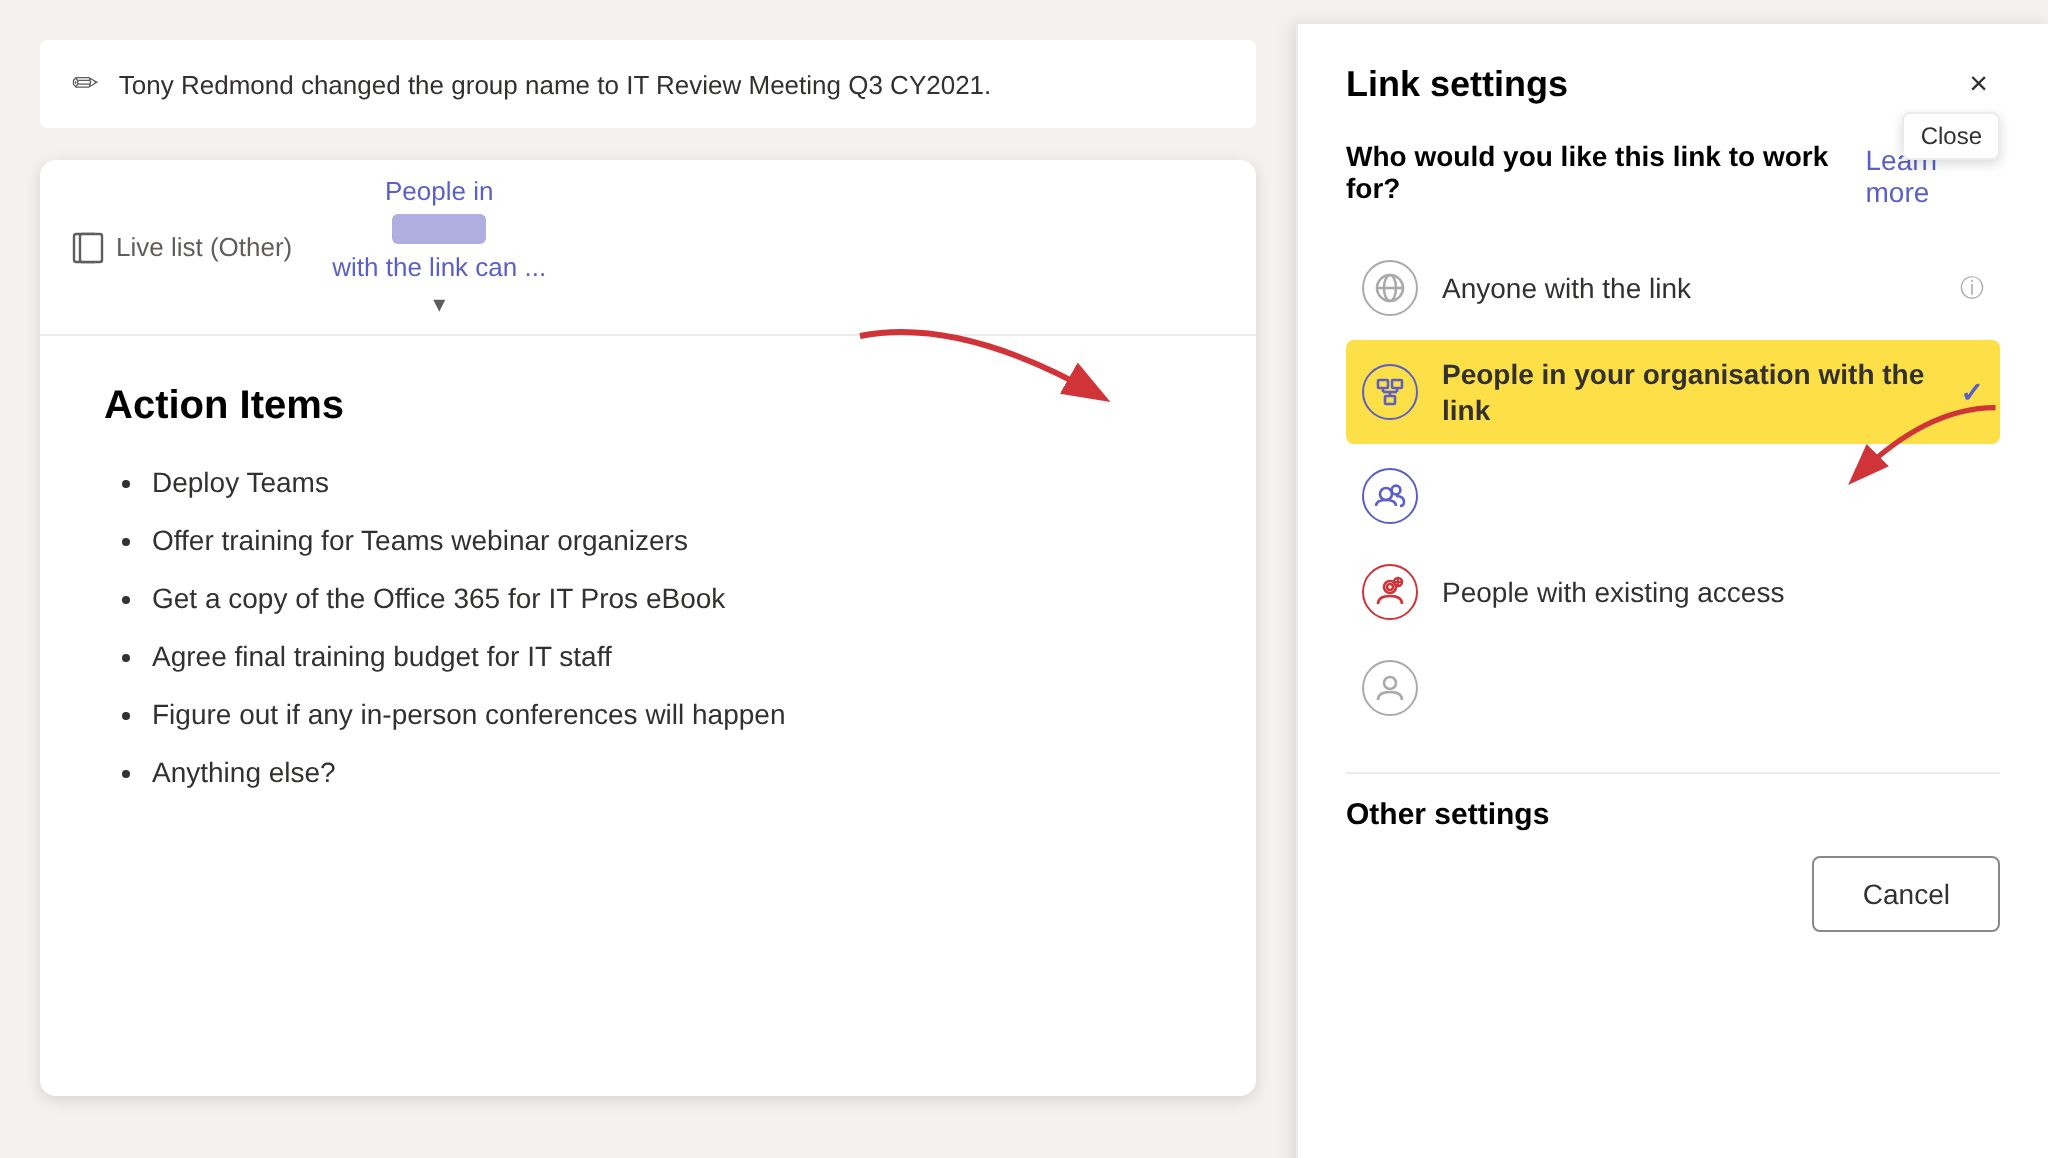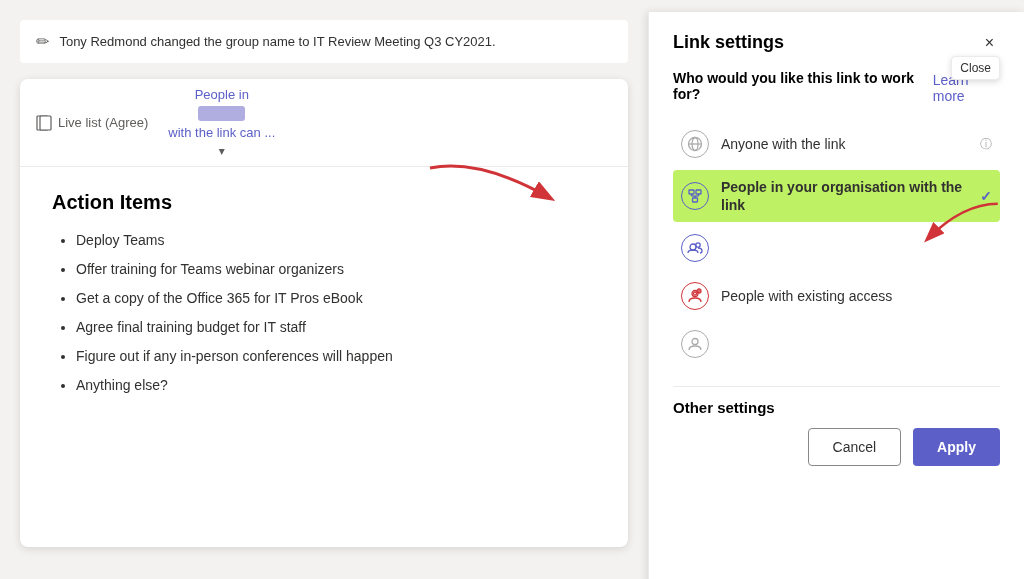--- a/index.html
+++ b/index.html
@@ -377,7 +377,7 @@
           <rect x="1" y="1" width="11" height="14" rx="1" stroke="#605e5c" stroke-width="1.2"></rect>
           <rect x="4" y="1" width="11" height="14" rx="1" stroke="#605e5c" stroke-width="1.2" fill="white"></rect>
         </svg>
-        <span>Live list (Agree)</span>
+        <span>Live list (Other)</span>
       </div>
       <div class="doc-sharing">
         <span>People in</span>

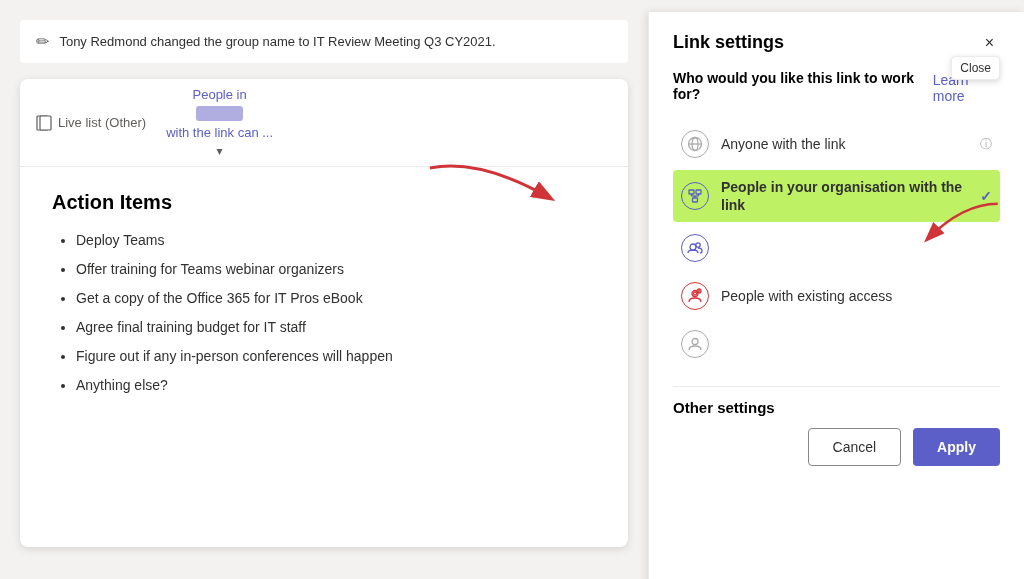--- a/index.html
+++ b/index.html
@@ -211,7 +211,7 @@
     }
 
     .option-item.selected {
-      background: #bef264;
+      background: #fde047;
     }
 
     .option-icon {

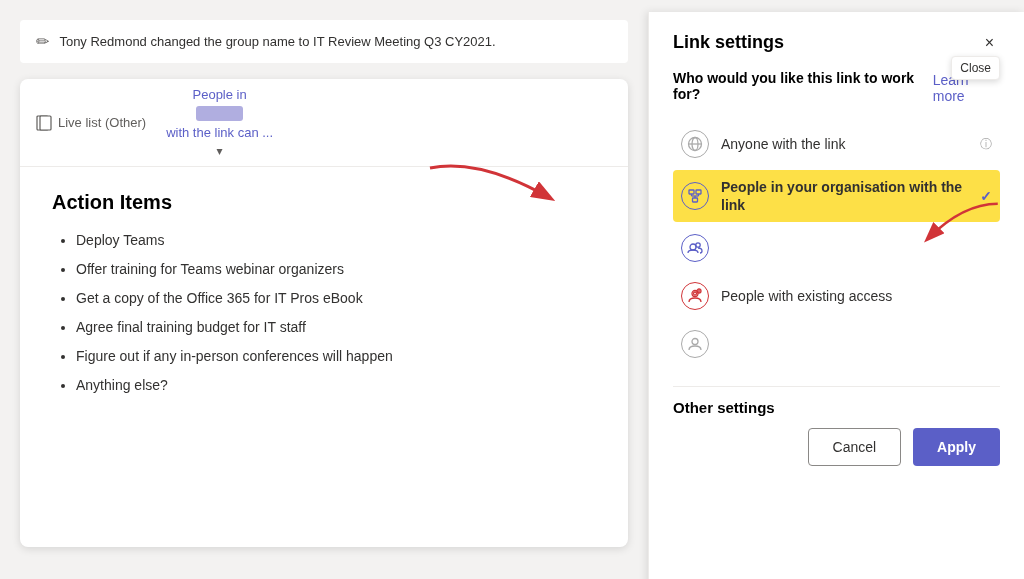--- a/index.html
+++ b/index.html
@@ -504,7 +504,6 @@
 
   <div class="button-row">
     <button class="btn-cancel">Cancel</button>
-    <button class="btn-apply">Apply</button>
   </div>
 </div>
 

